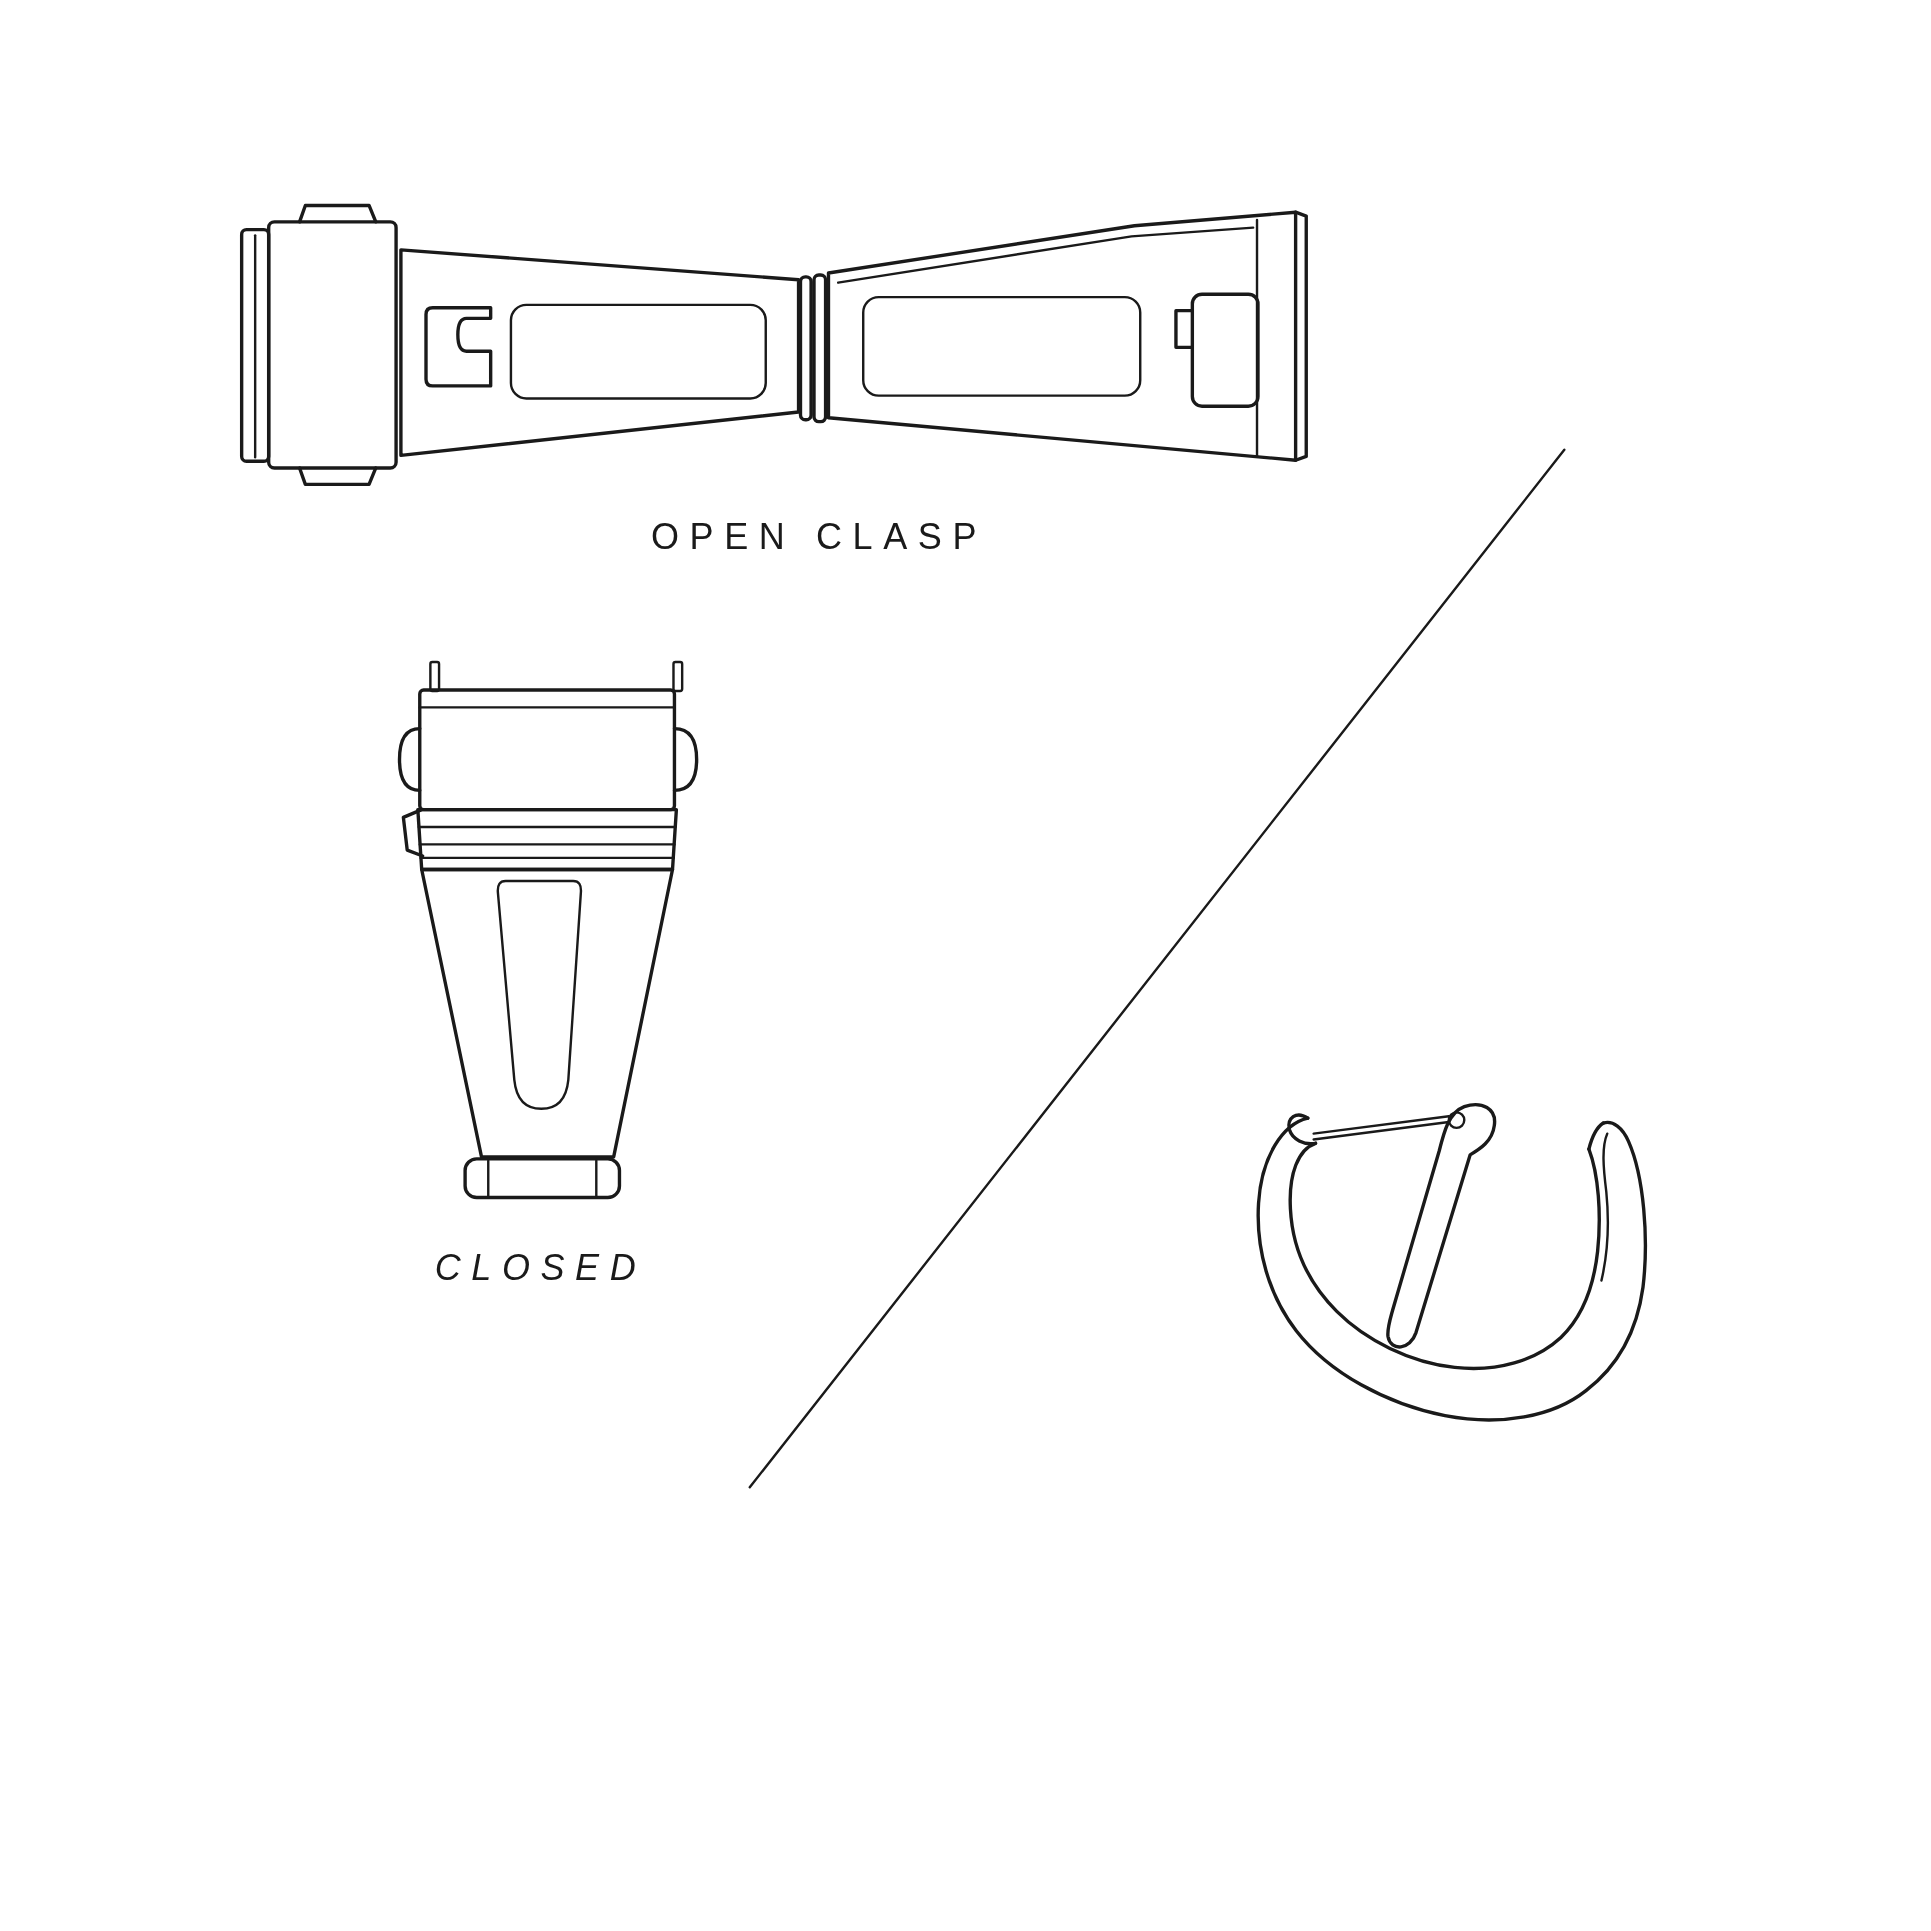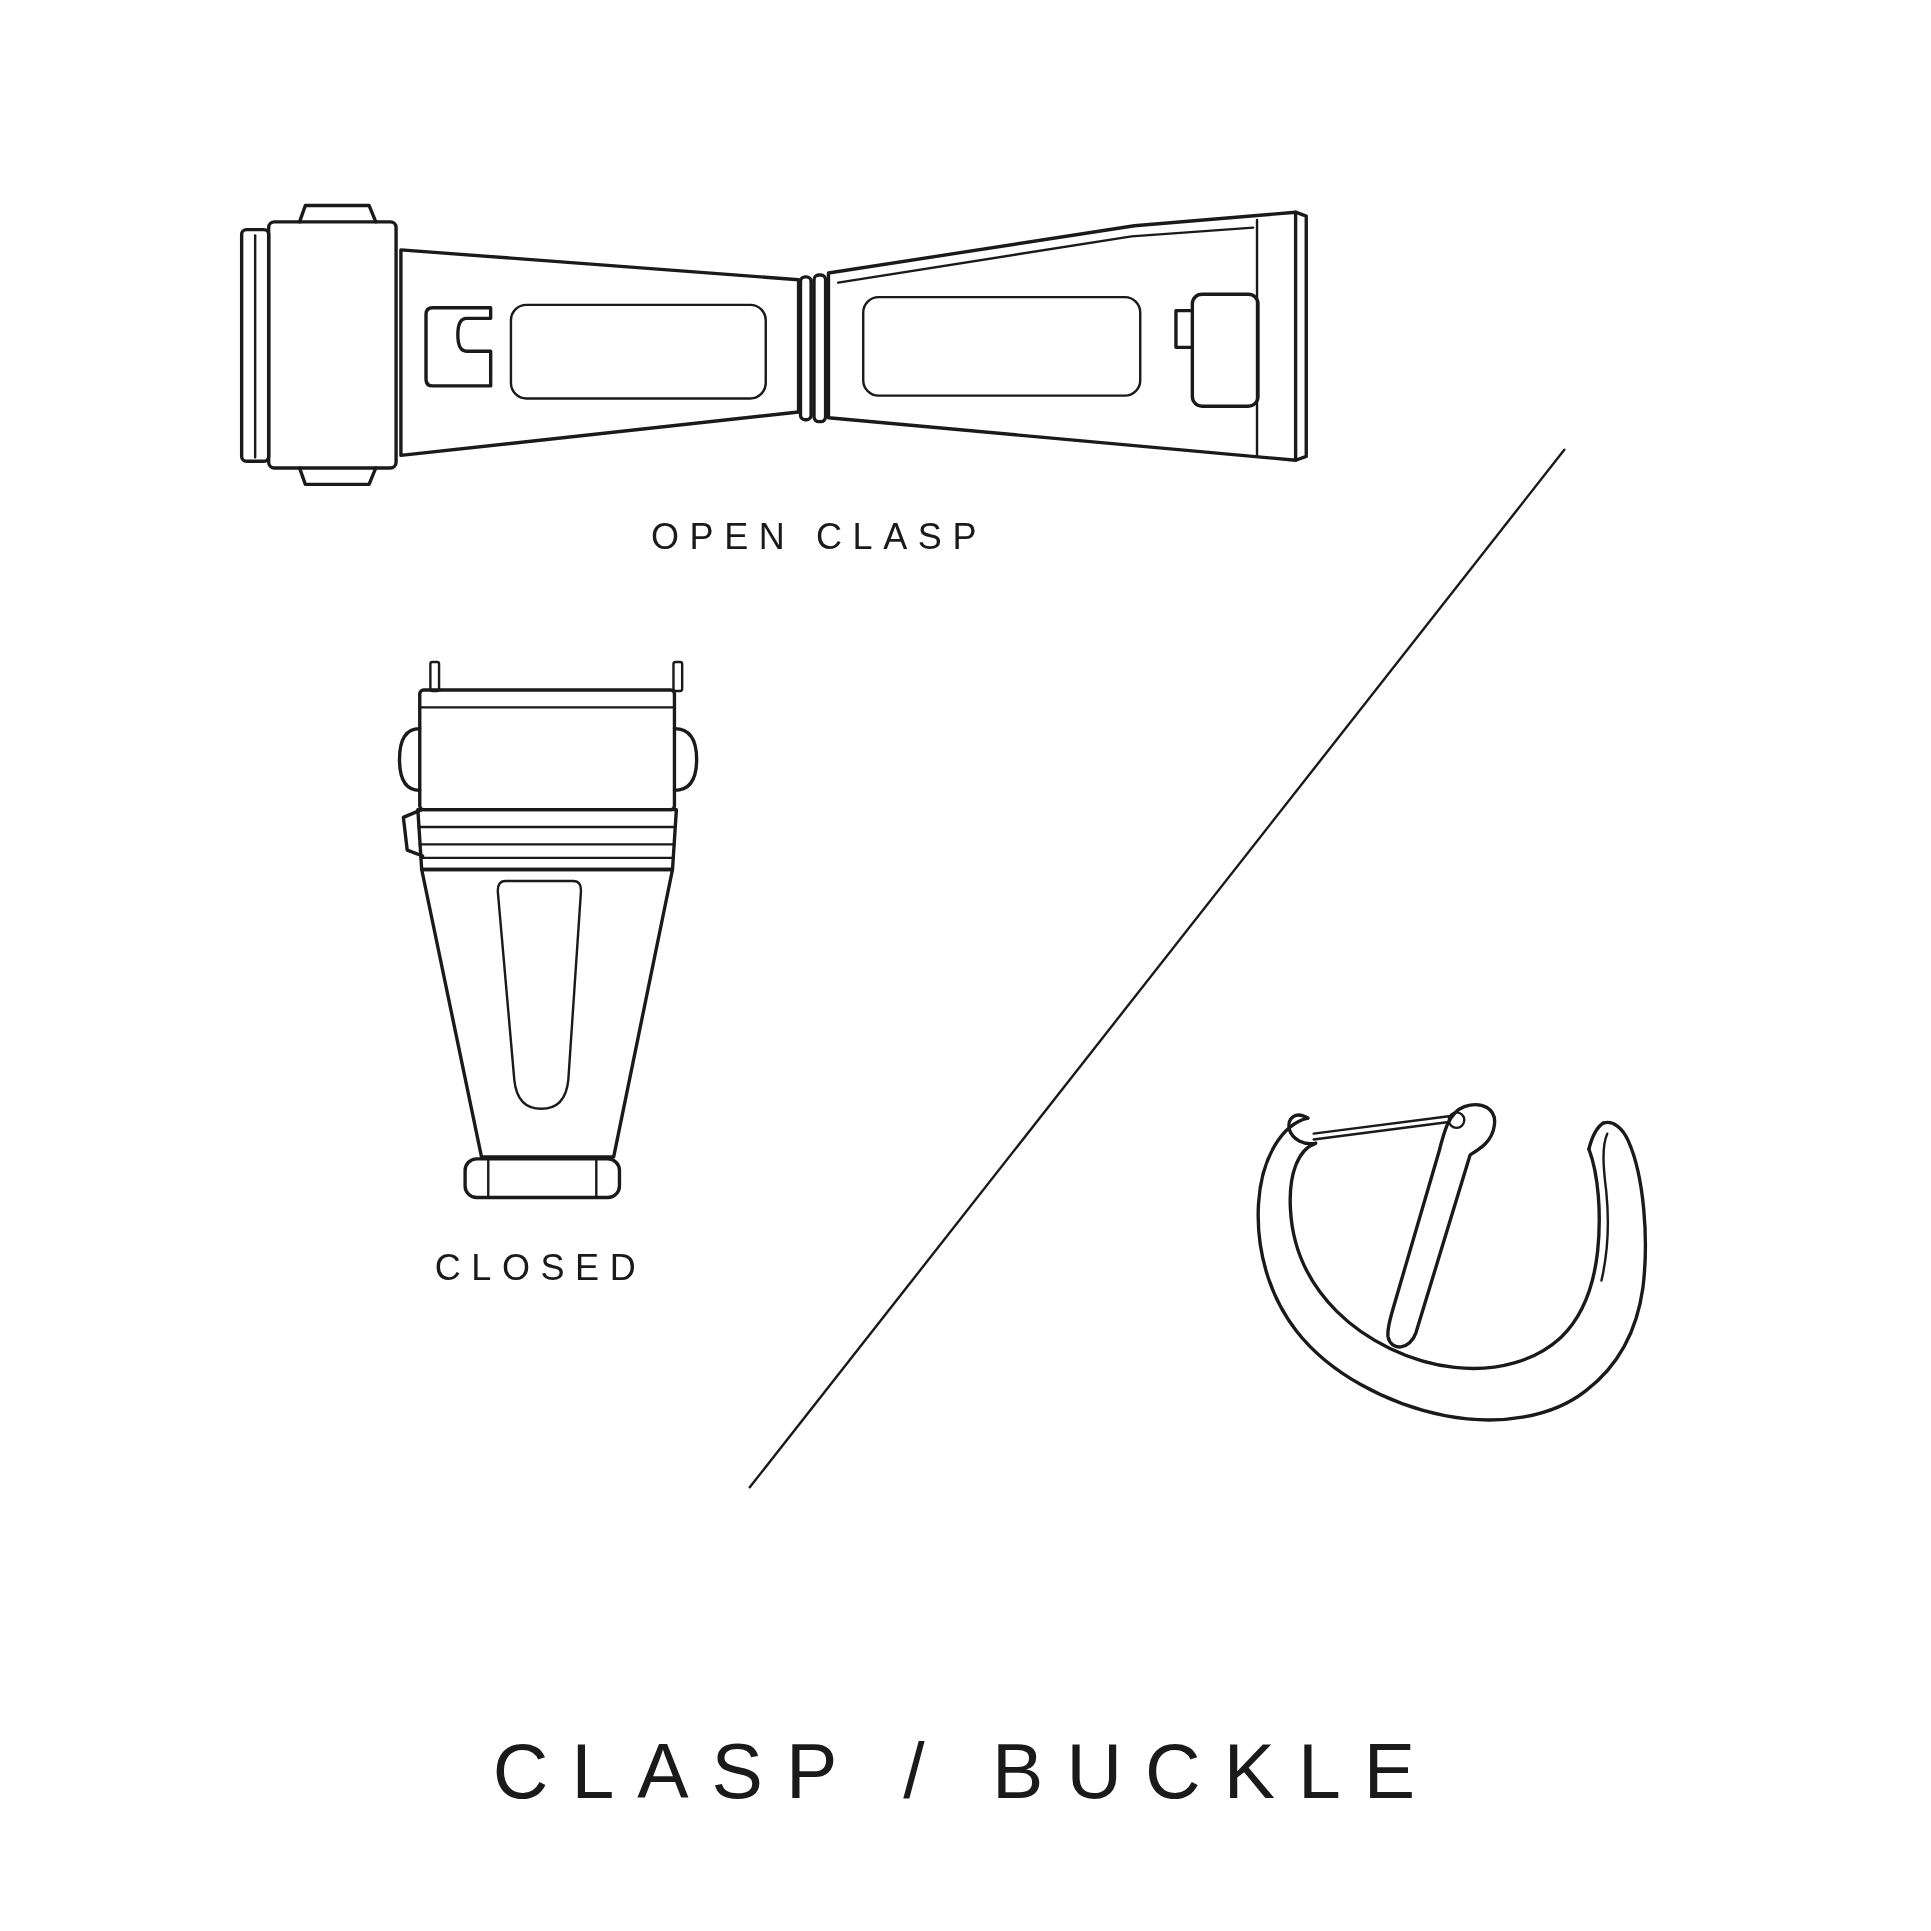--- a/index.html
+++ b/index.html
@@ -112,7 +112,7 @@
     </g>
   </svg>
 
-  <div class="caption" style="left:251px; top:1250px; width:579px;">CLOSED</div>
+  <div class="caption" style="left:251px; top:1250px; width:579px;font-style:italic;">CLOSED</div>
 
   <svg class="abs" style="left:743px; top:444px;" width="830" height="1052" viewBox="0 0 860 1090">
     <line class="ln thin" x1="851" y1="6" x2="7" y2="1081"></line>

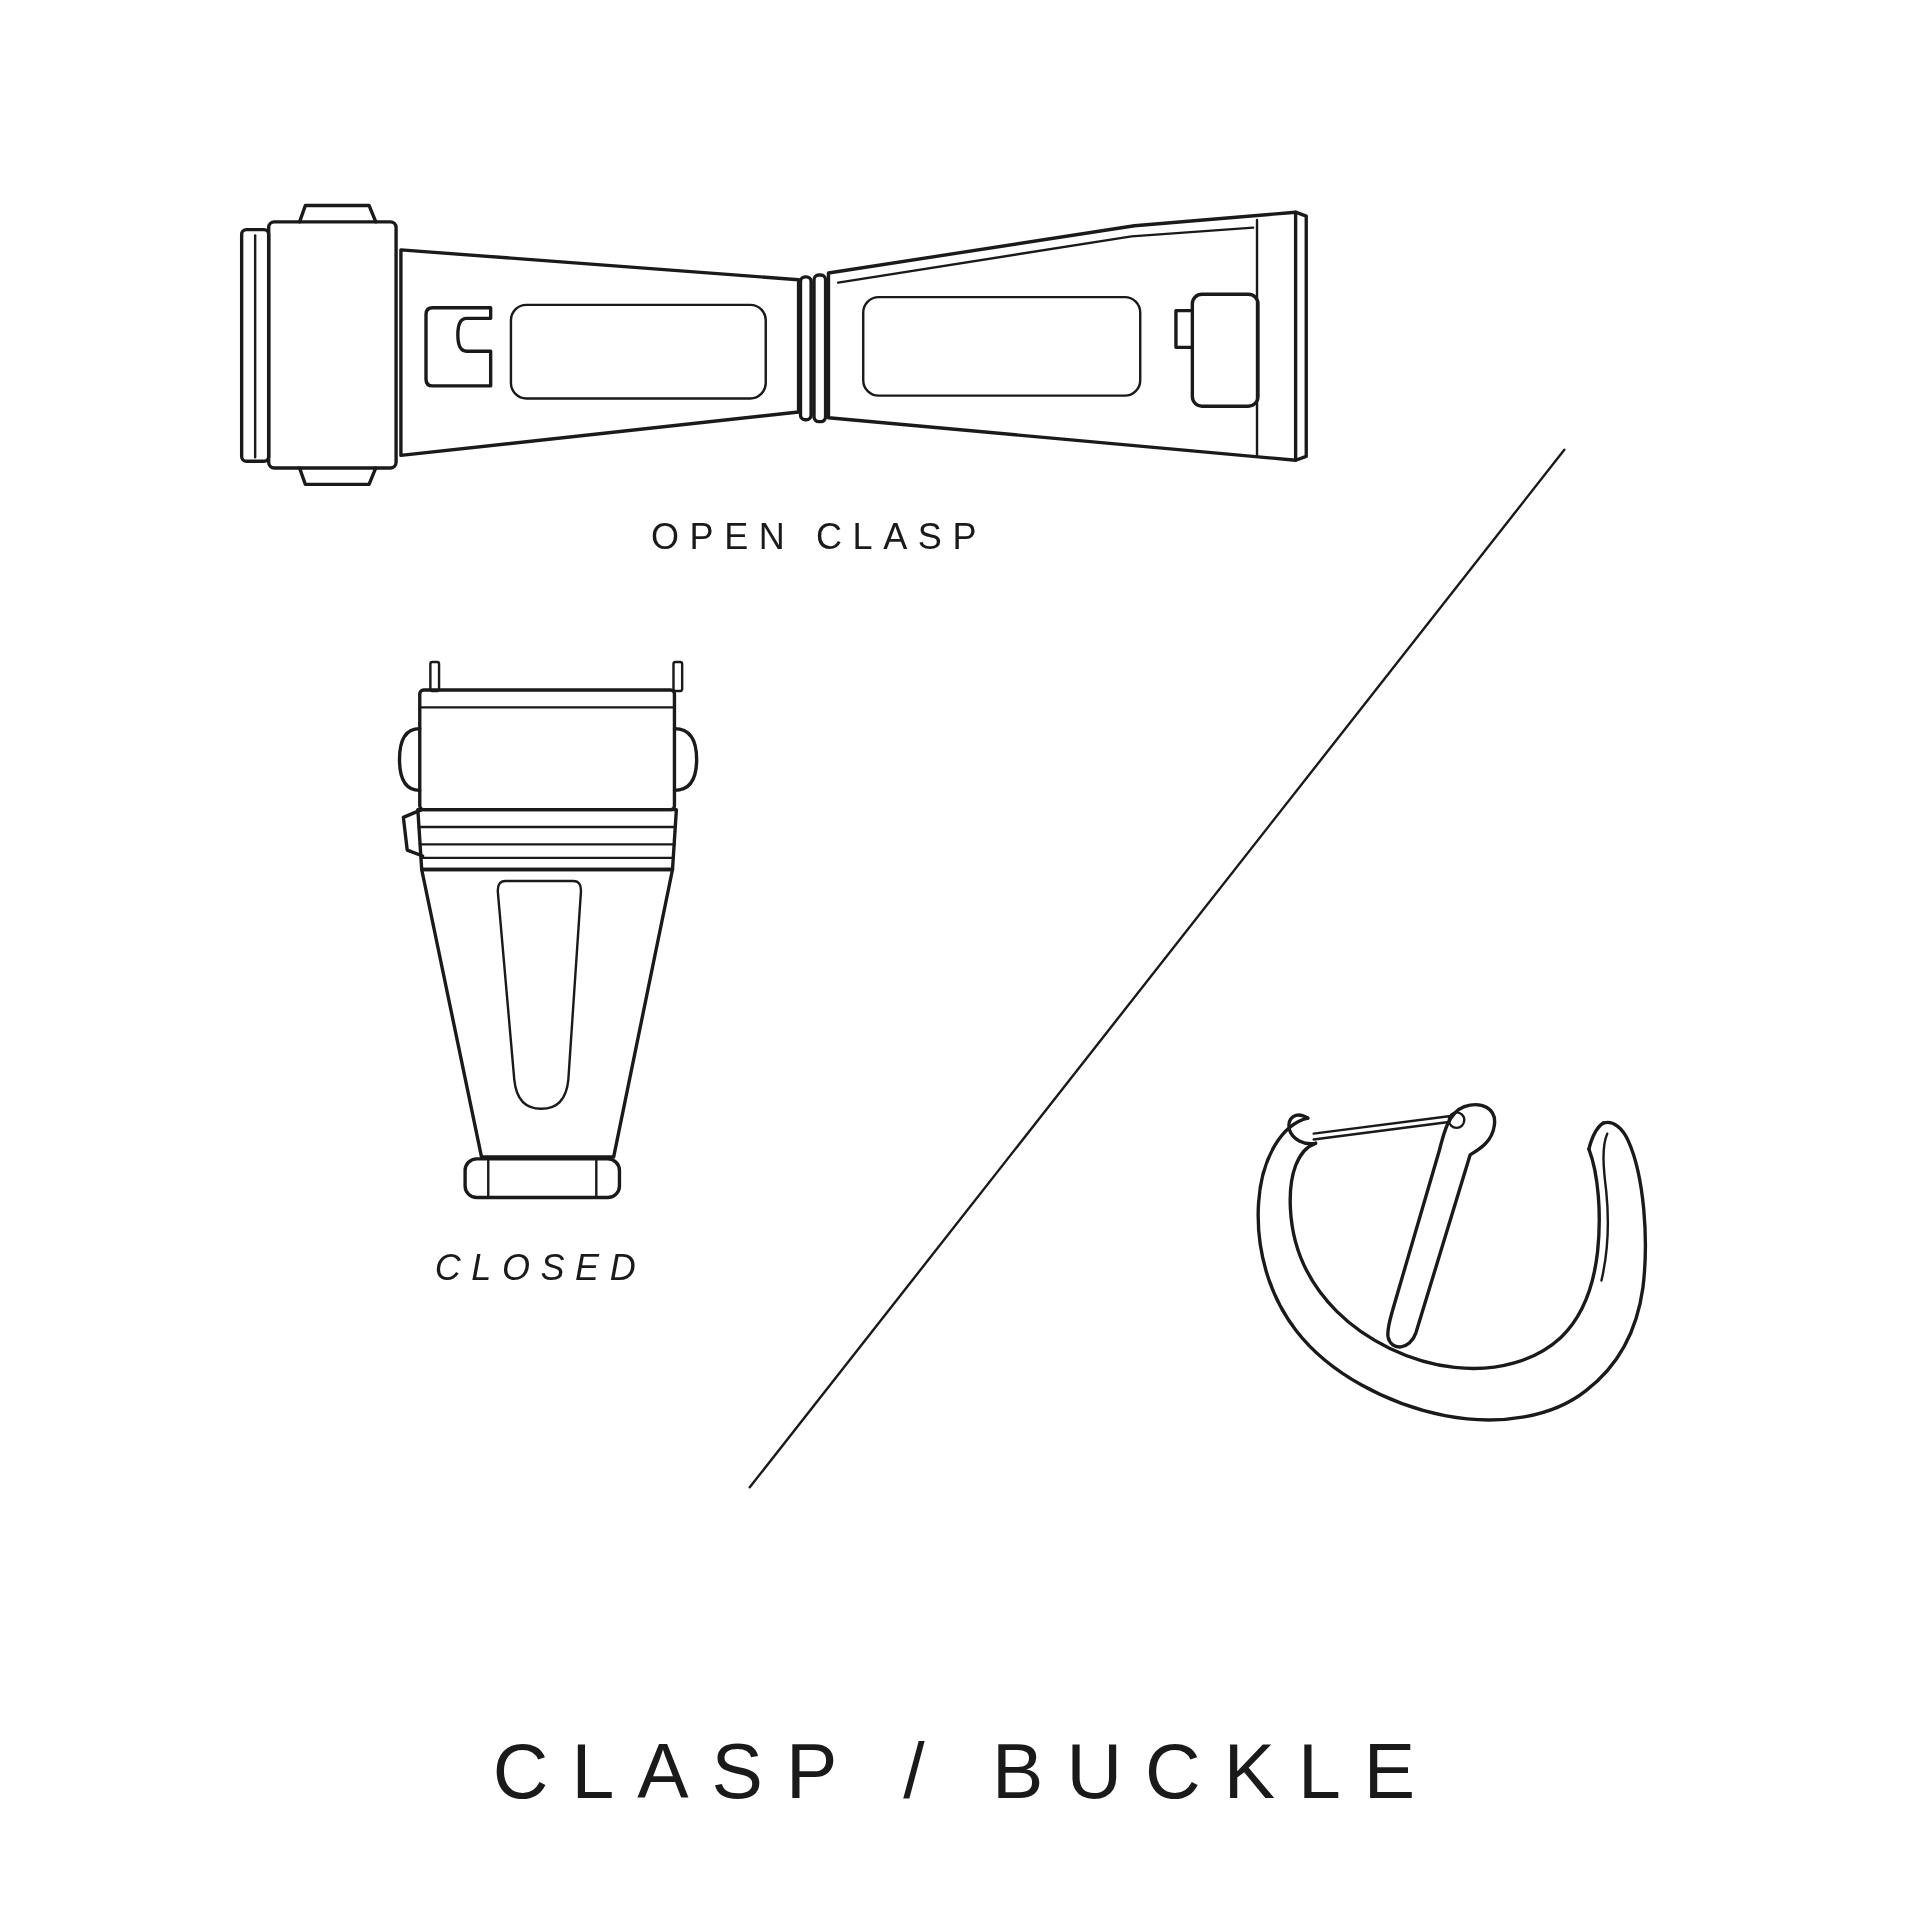--- a/index.html
+++ b/index.html
@@ -136,7 +136,6 @@
     </g>
   </svg>
 
-  <div class="title">CLASP / BUCKLE</div>
 
 </div>
 

